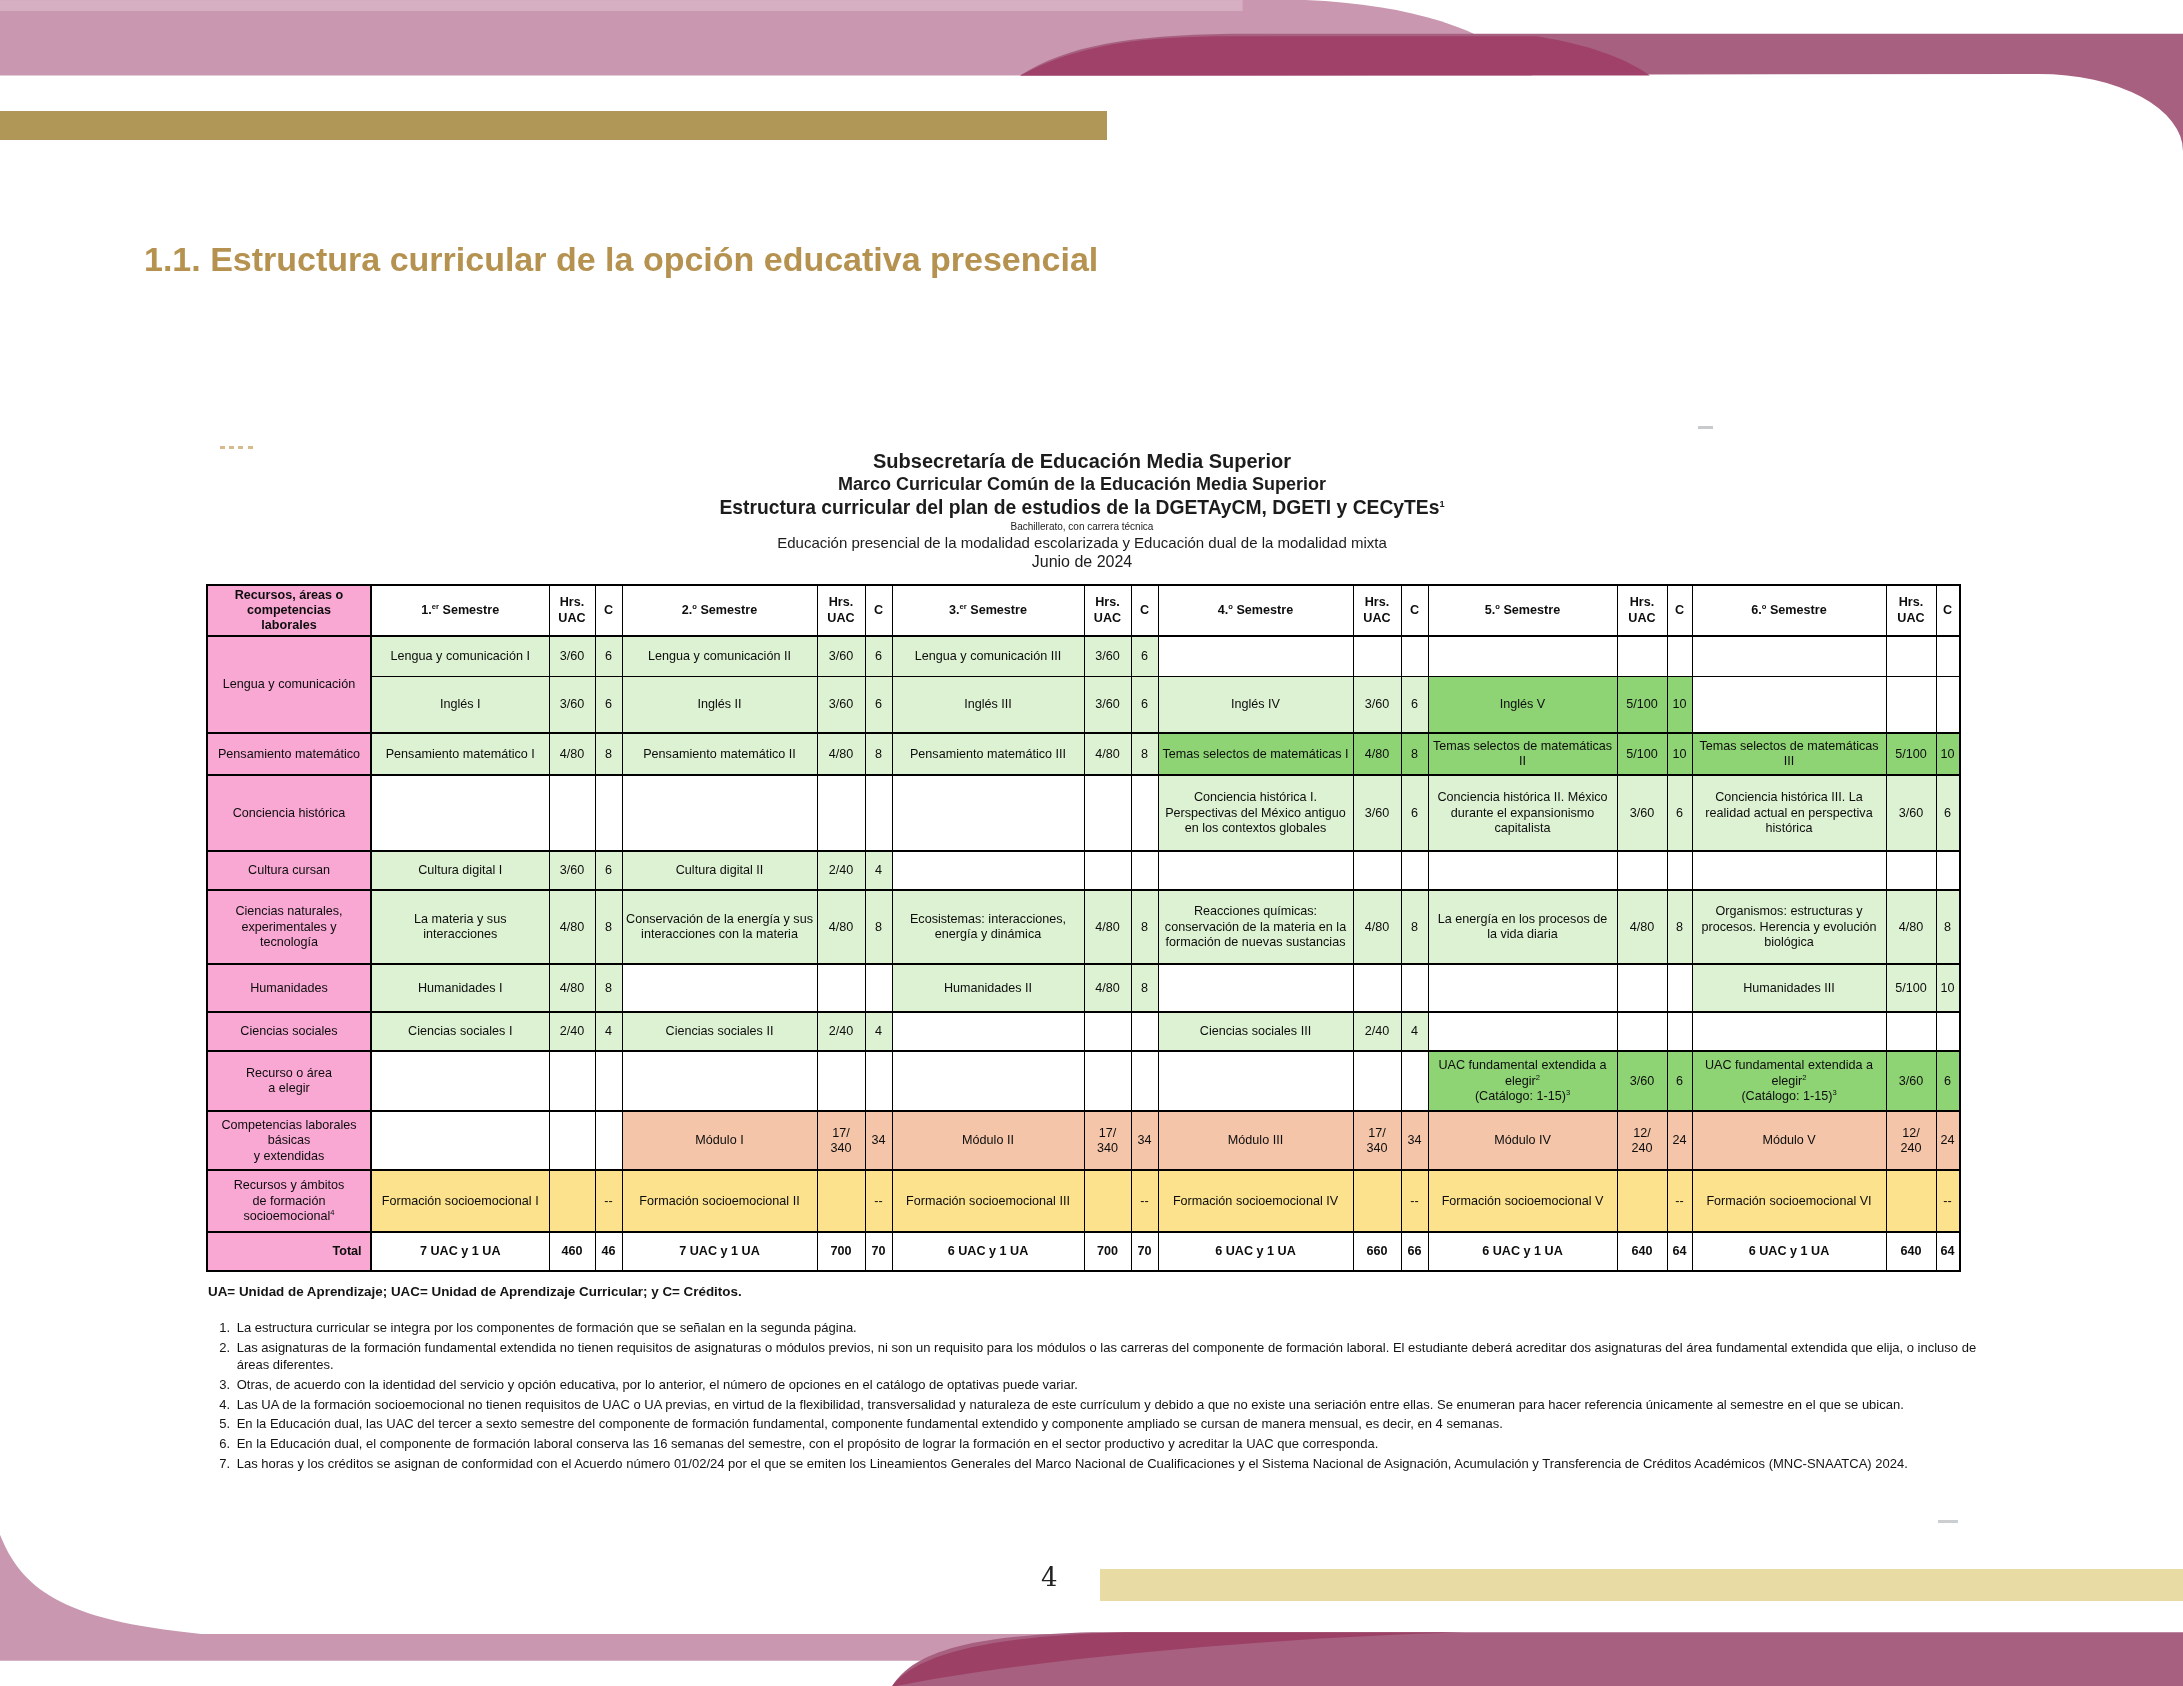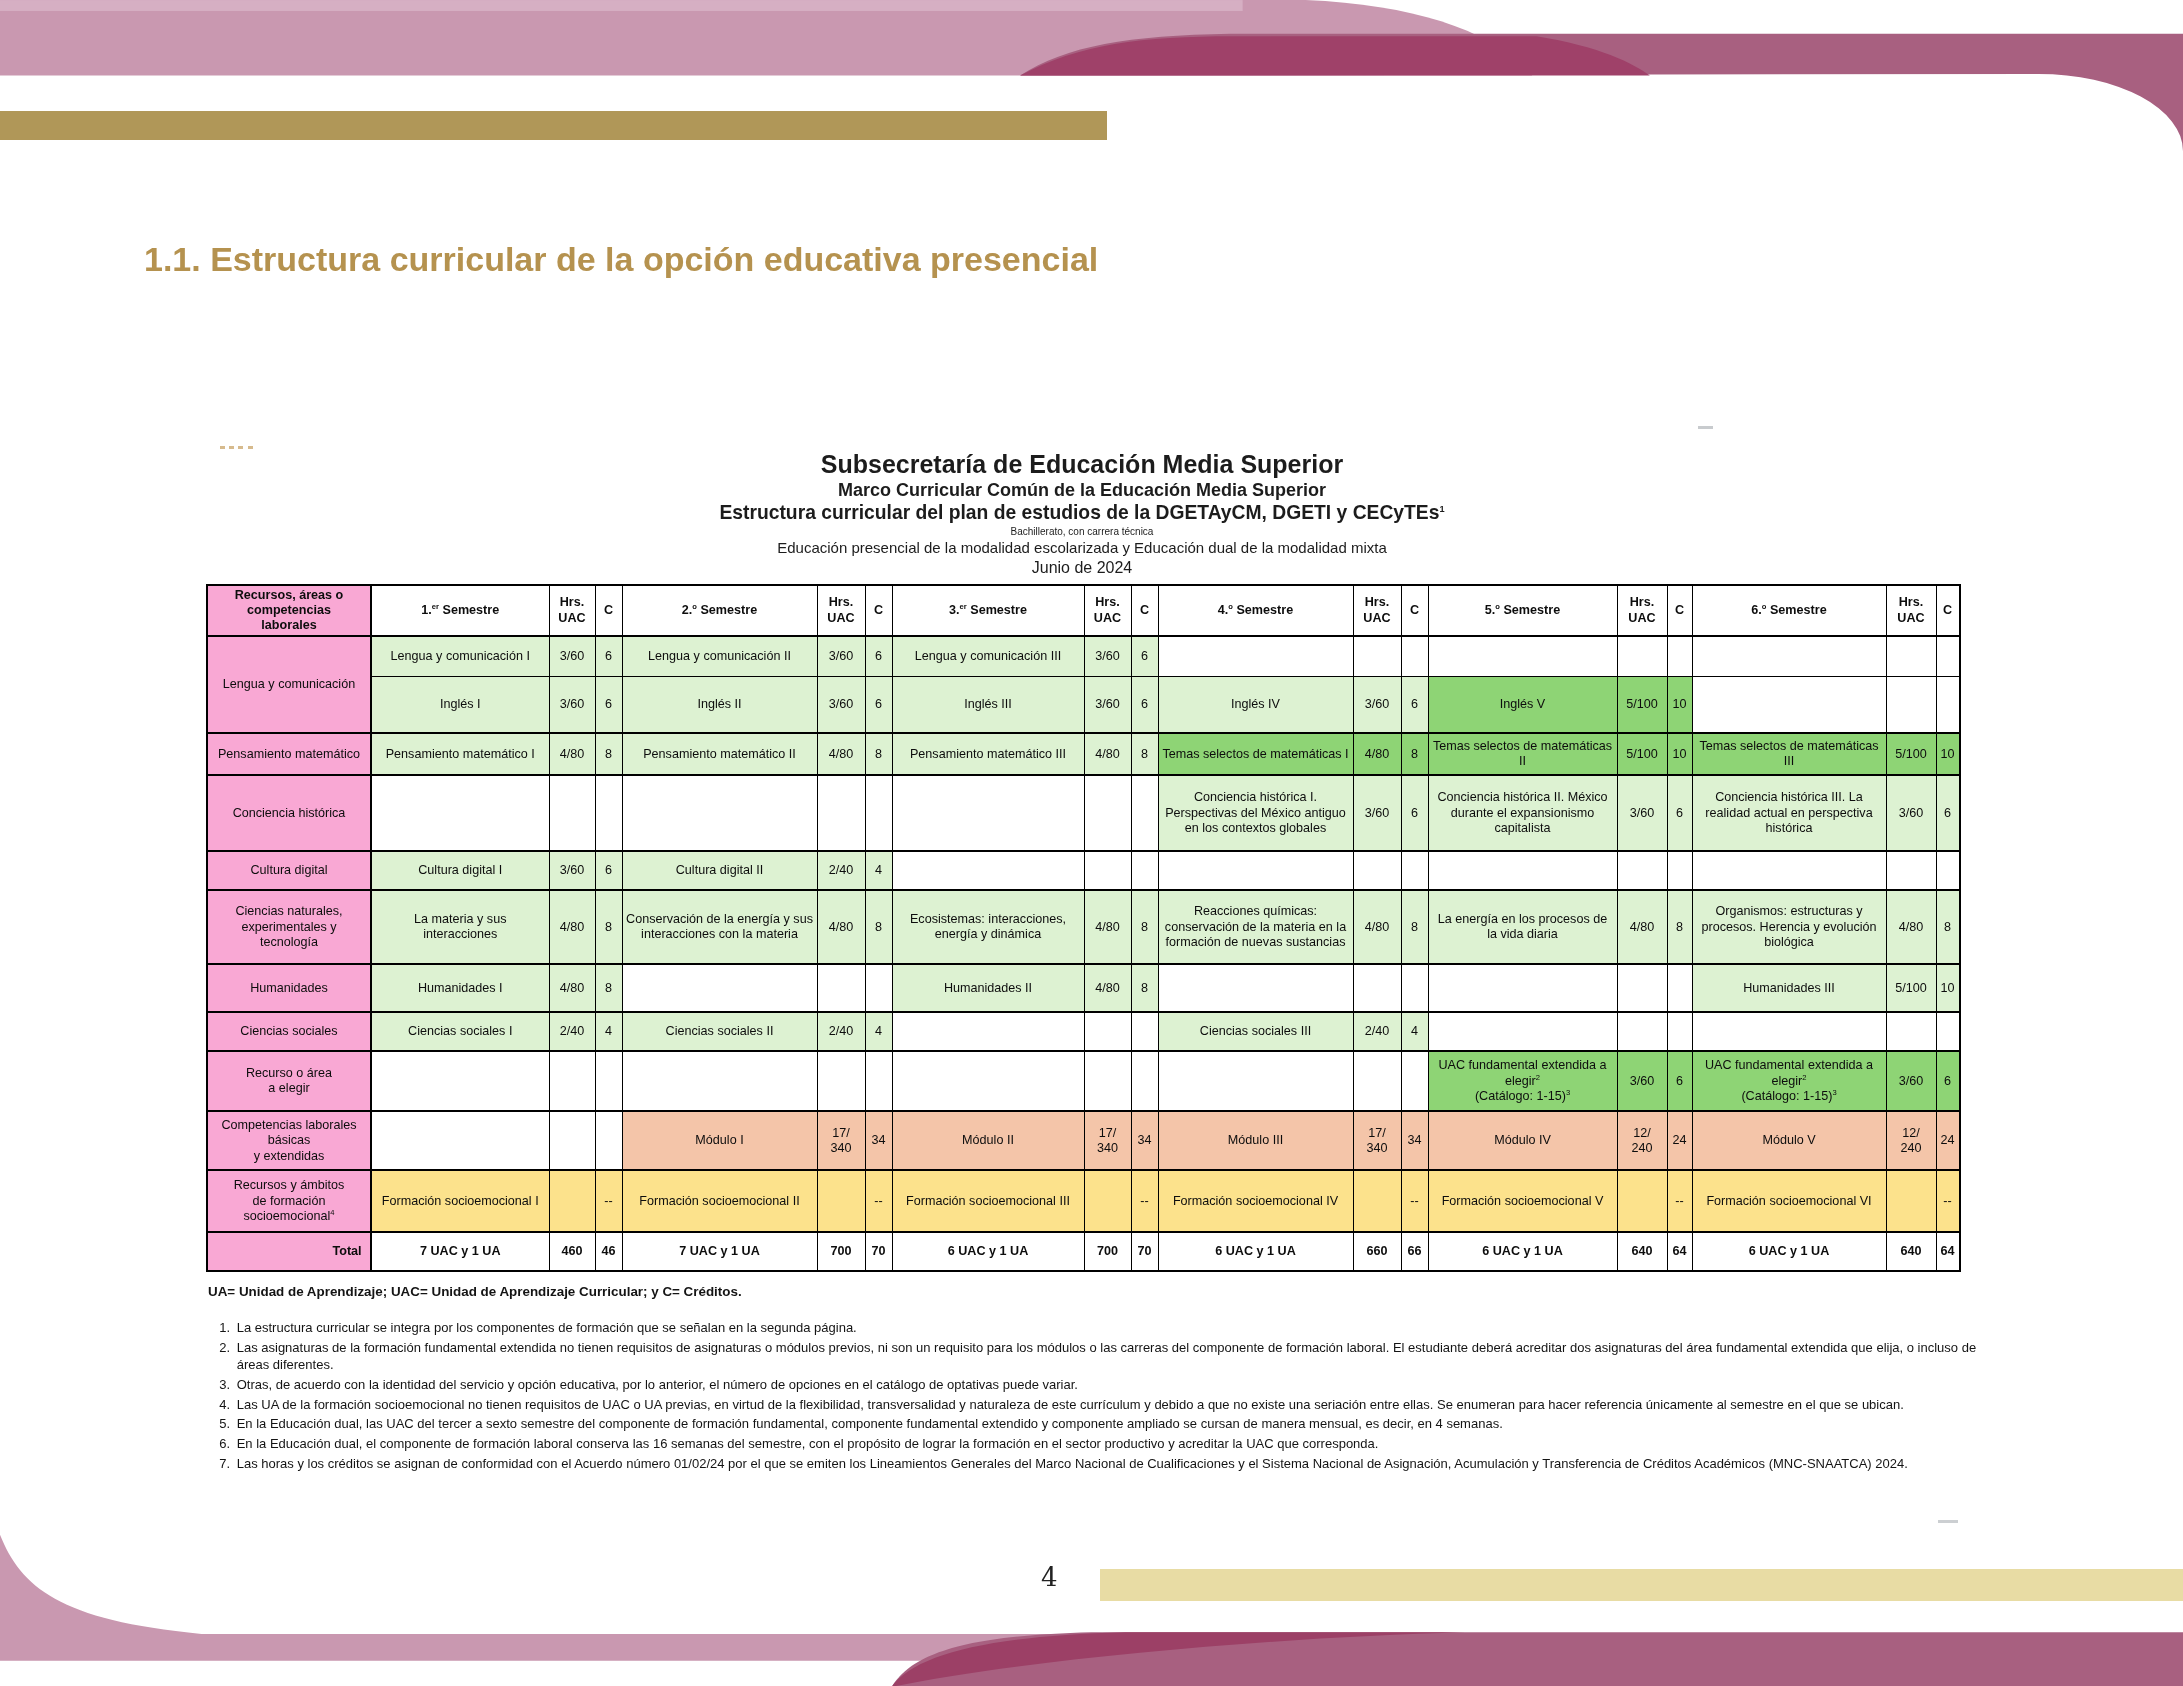--- a/index.html
+++ b/index.html
@@ -16,7 +16,7 @@
               color:#b5924f;letter-spacing:0px;}
 
   .doc-header{position:absolute;left:206px;top:450px;width:1752px;text-align:center;color:#1c1c1c;}
-  .doc-header .l1{font-size:25px;font-weight:bold;line-height:1.15;}
+  .doc-header .l1{font-size:20px;font-weight:bold;line-height:1.15;}
   .doc-header .l2{font-size:18px;font-weight:bold;line-height:1.25;}
   .doc-header .l3{font-size:19.3px;font-weight:bold;line-height:1.25;}
   .doc-header .l4{font-size:10px;line-height:1.3;}

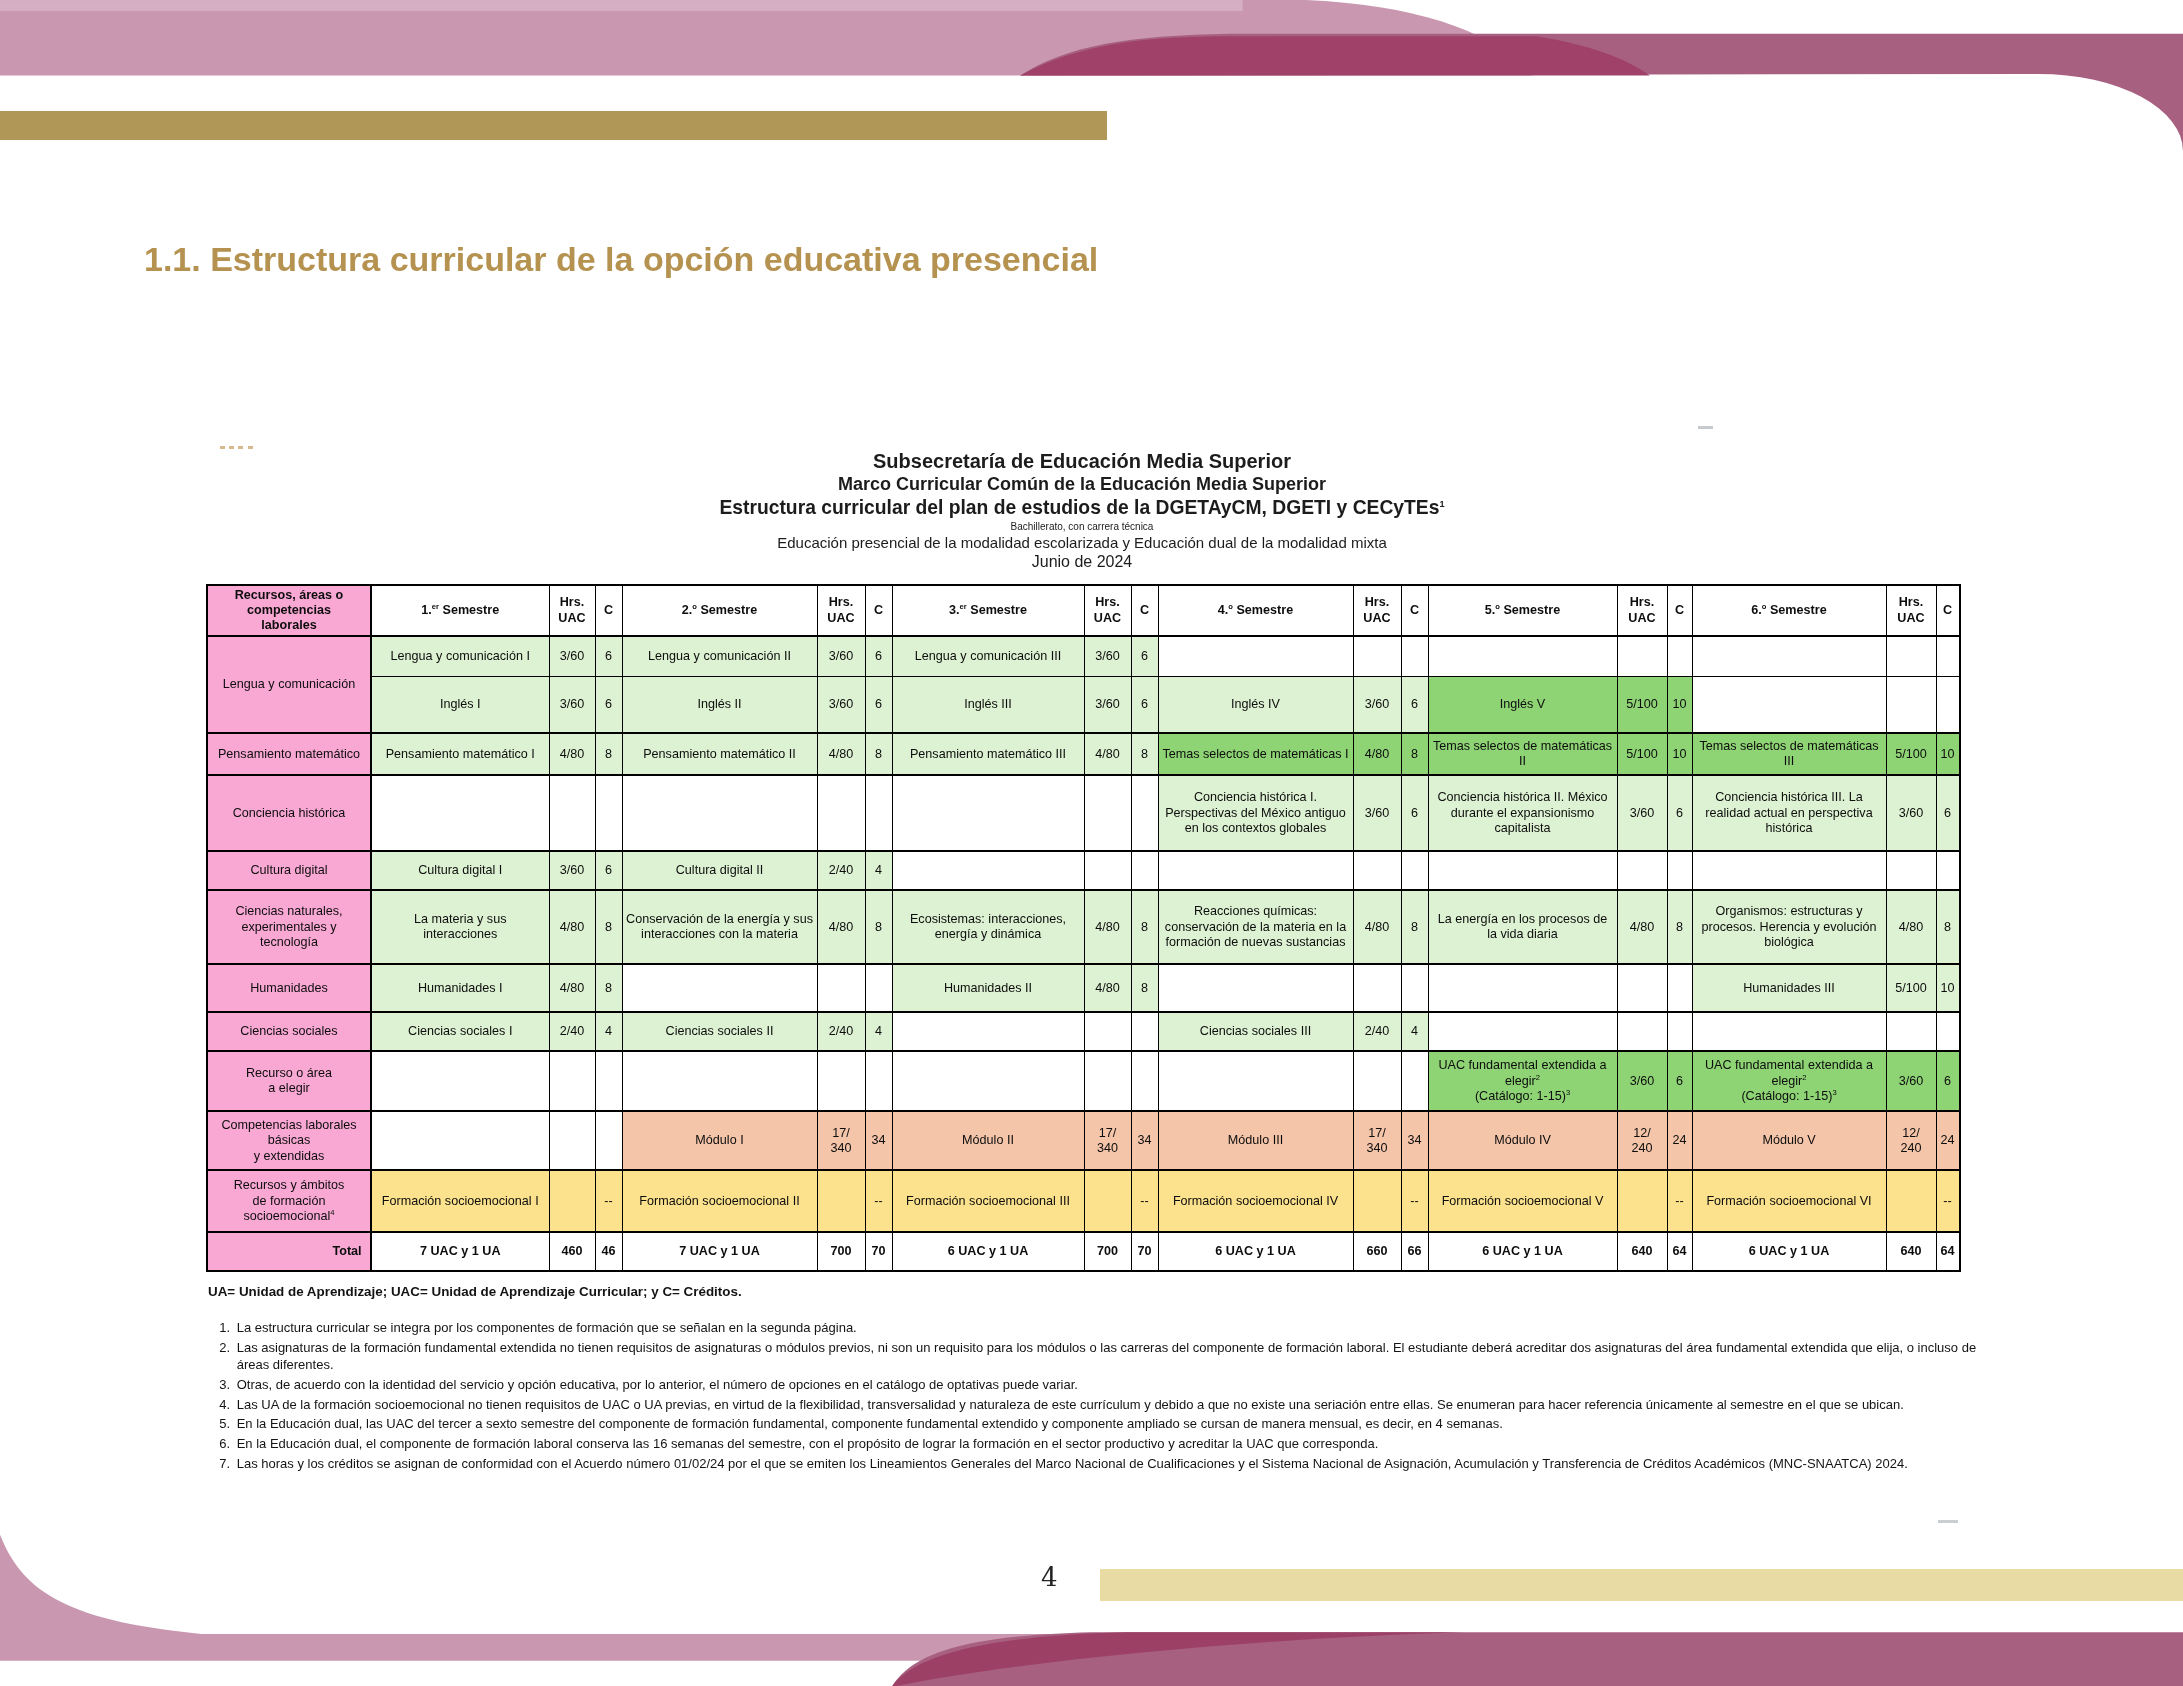--- a/index.html
+++ b/index.html
@@ -226,7 +226,7 @@
             <td class="g1">6</td>
           </tr>
           <tr class="grp" style="height: 39px;">
-            <td class="rowhead">Cultura digital</td>
+            <td class="rowhead">Cultura cursan</td>
             <td class="g1">Cultura digital I</td>
             <td class="g1">3/60</td>
             <td class="g1">6</td>

